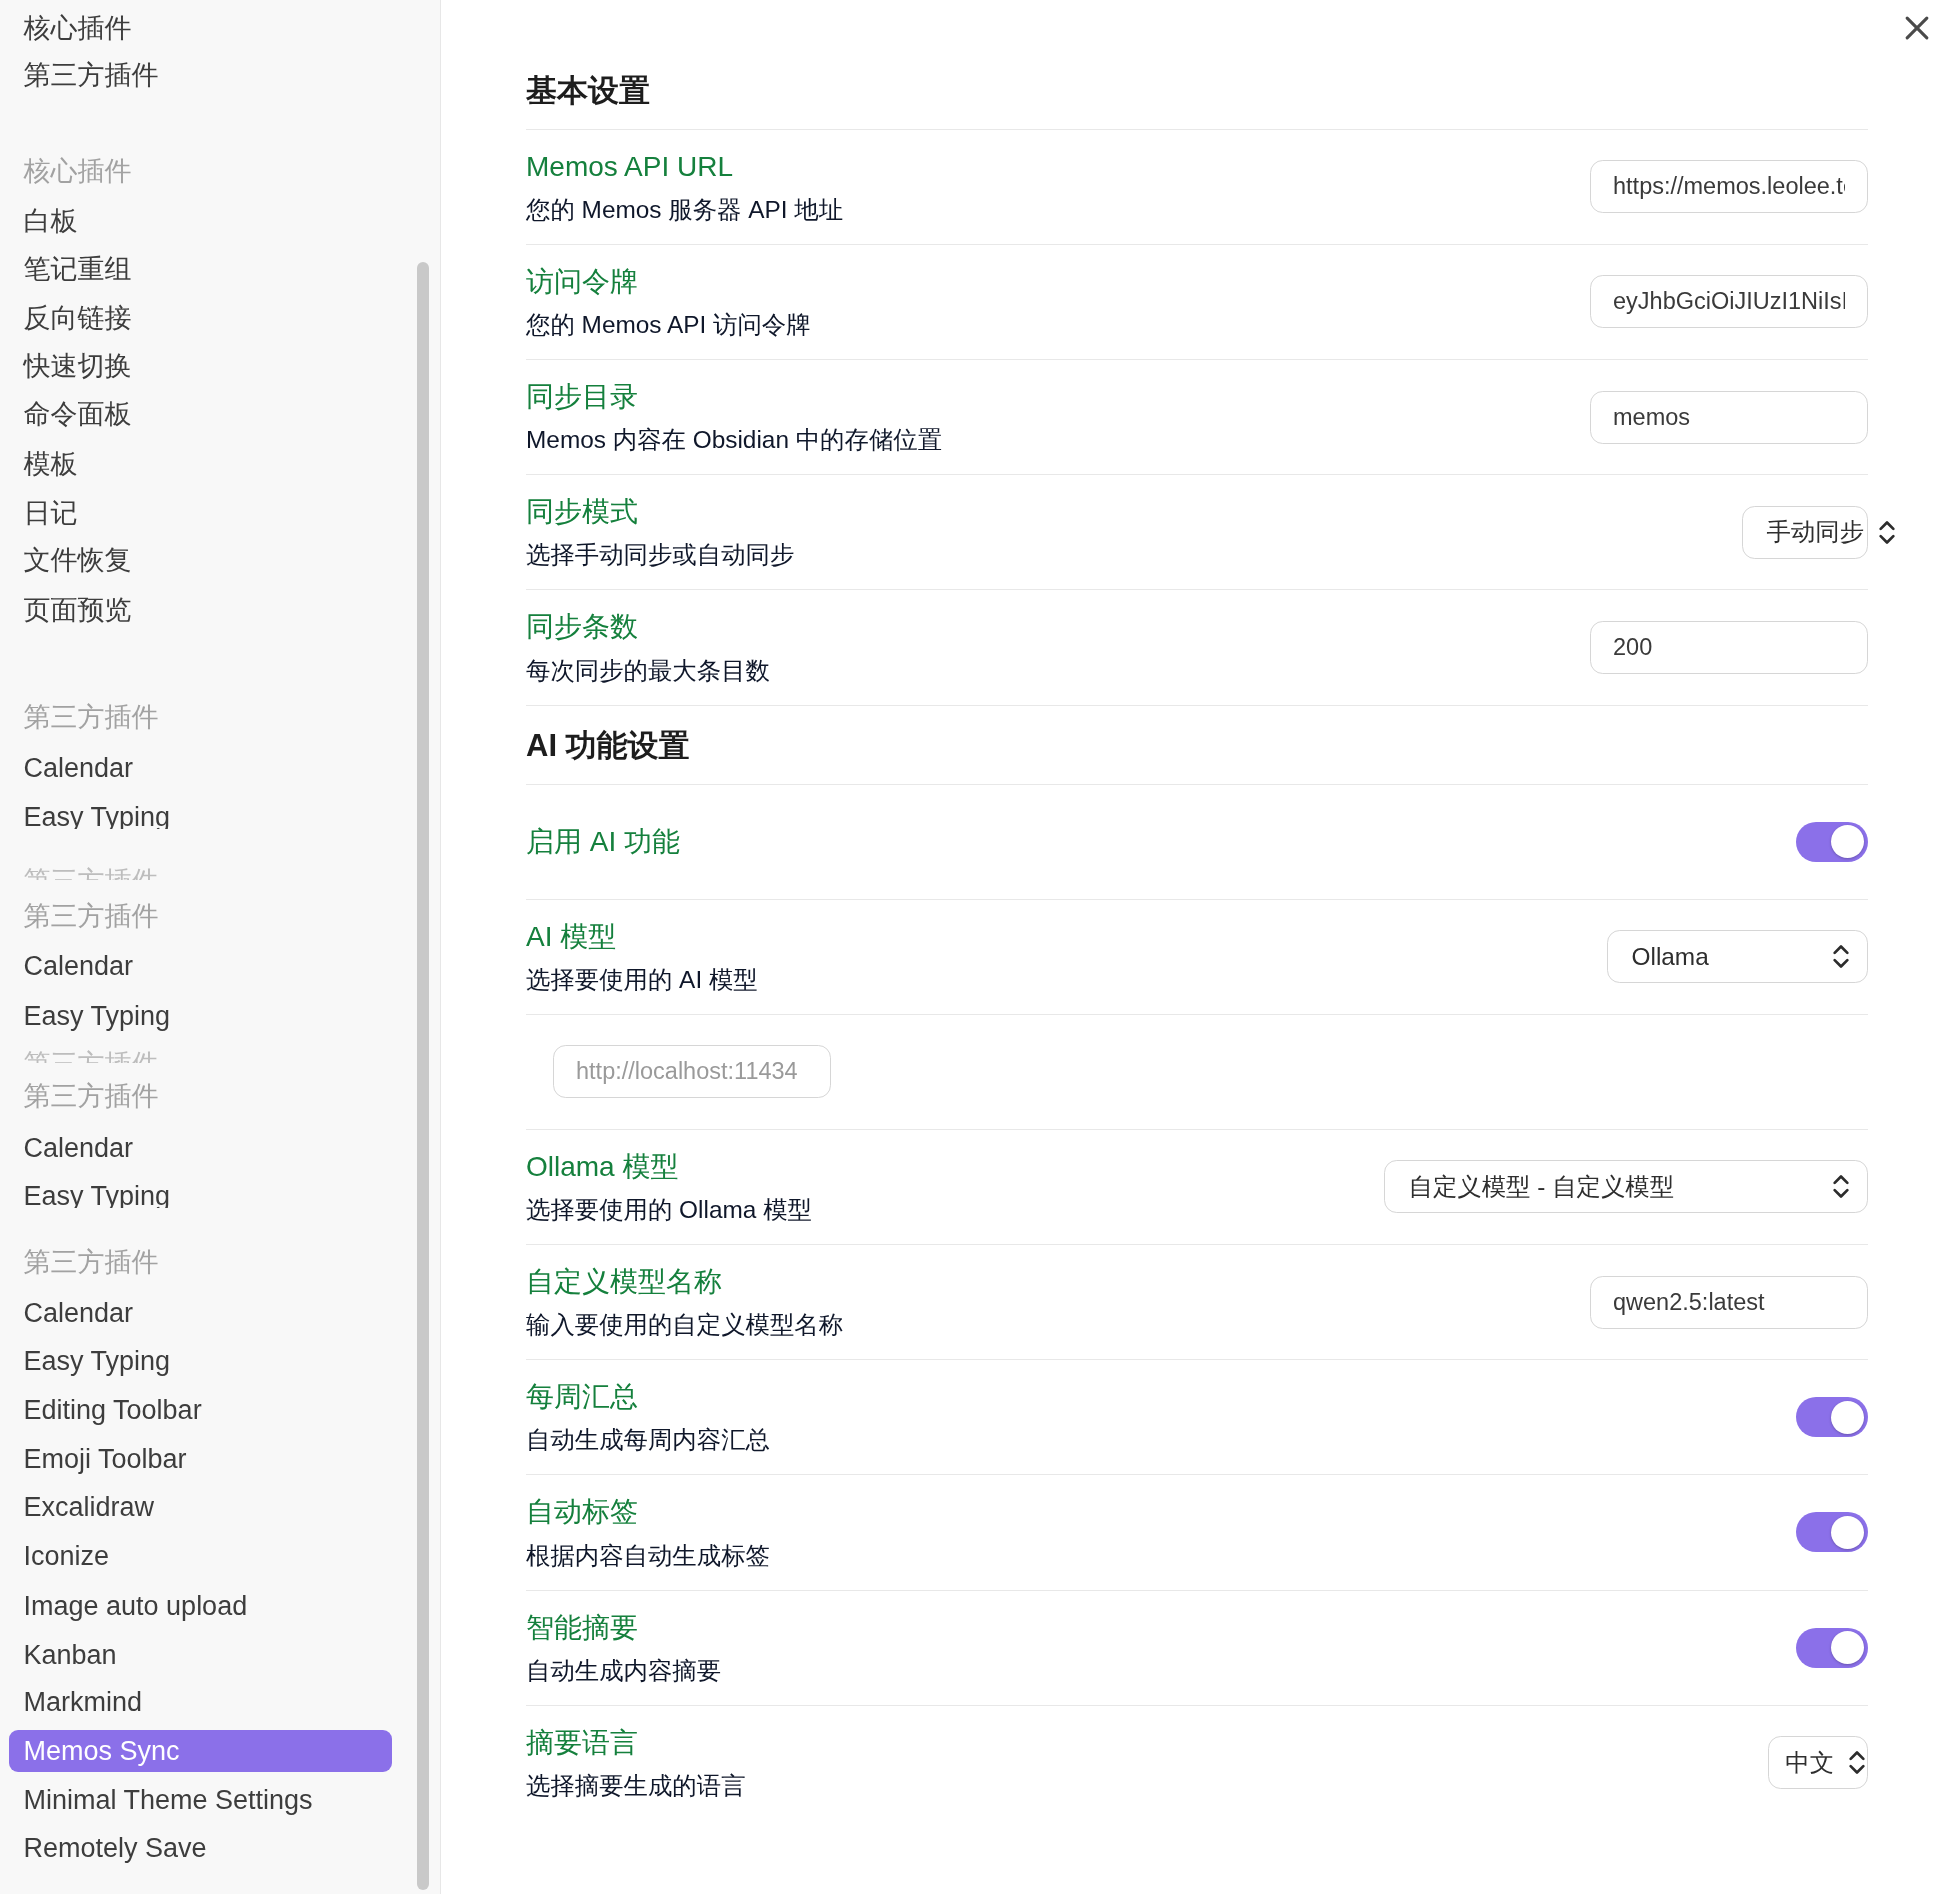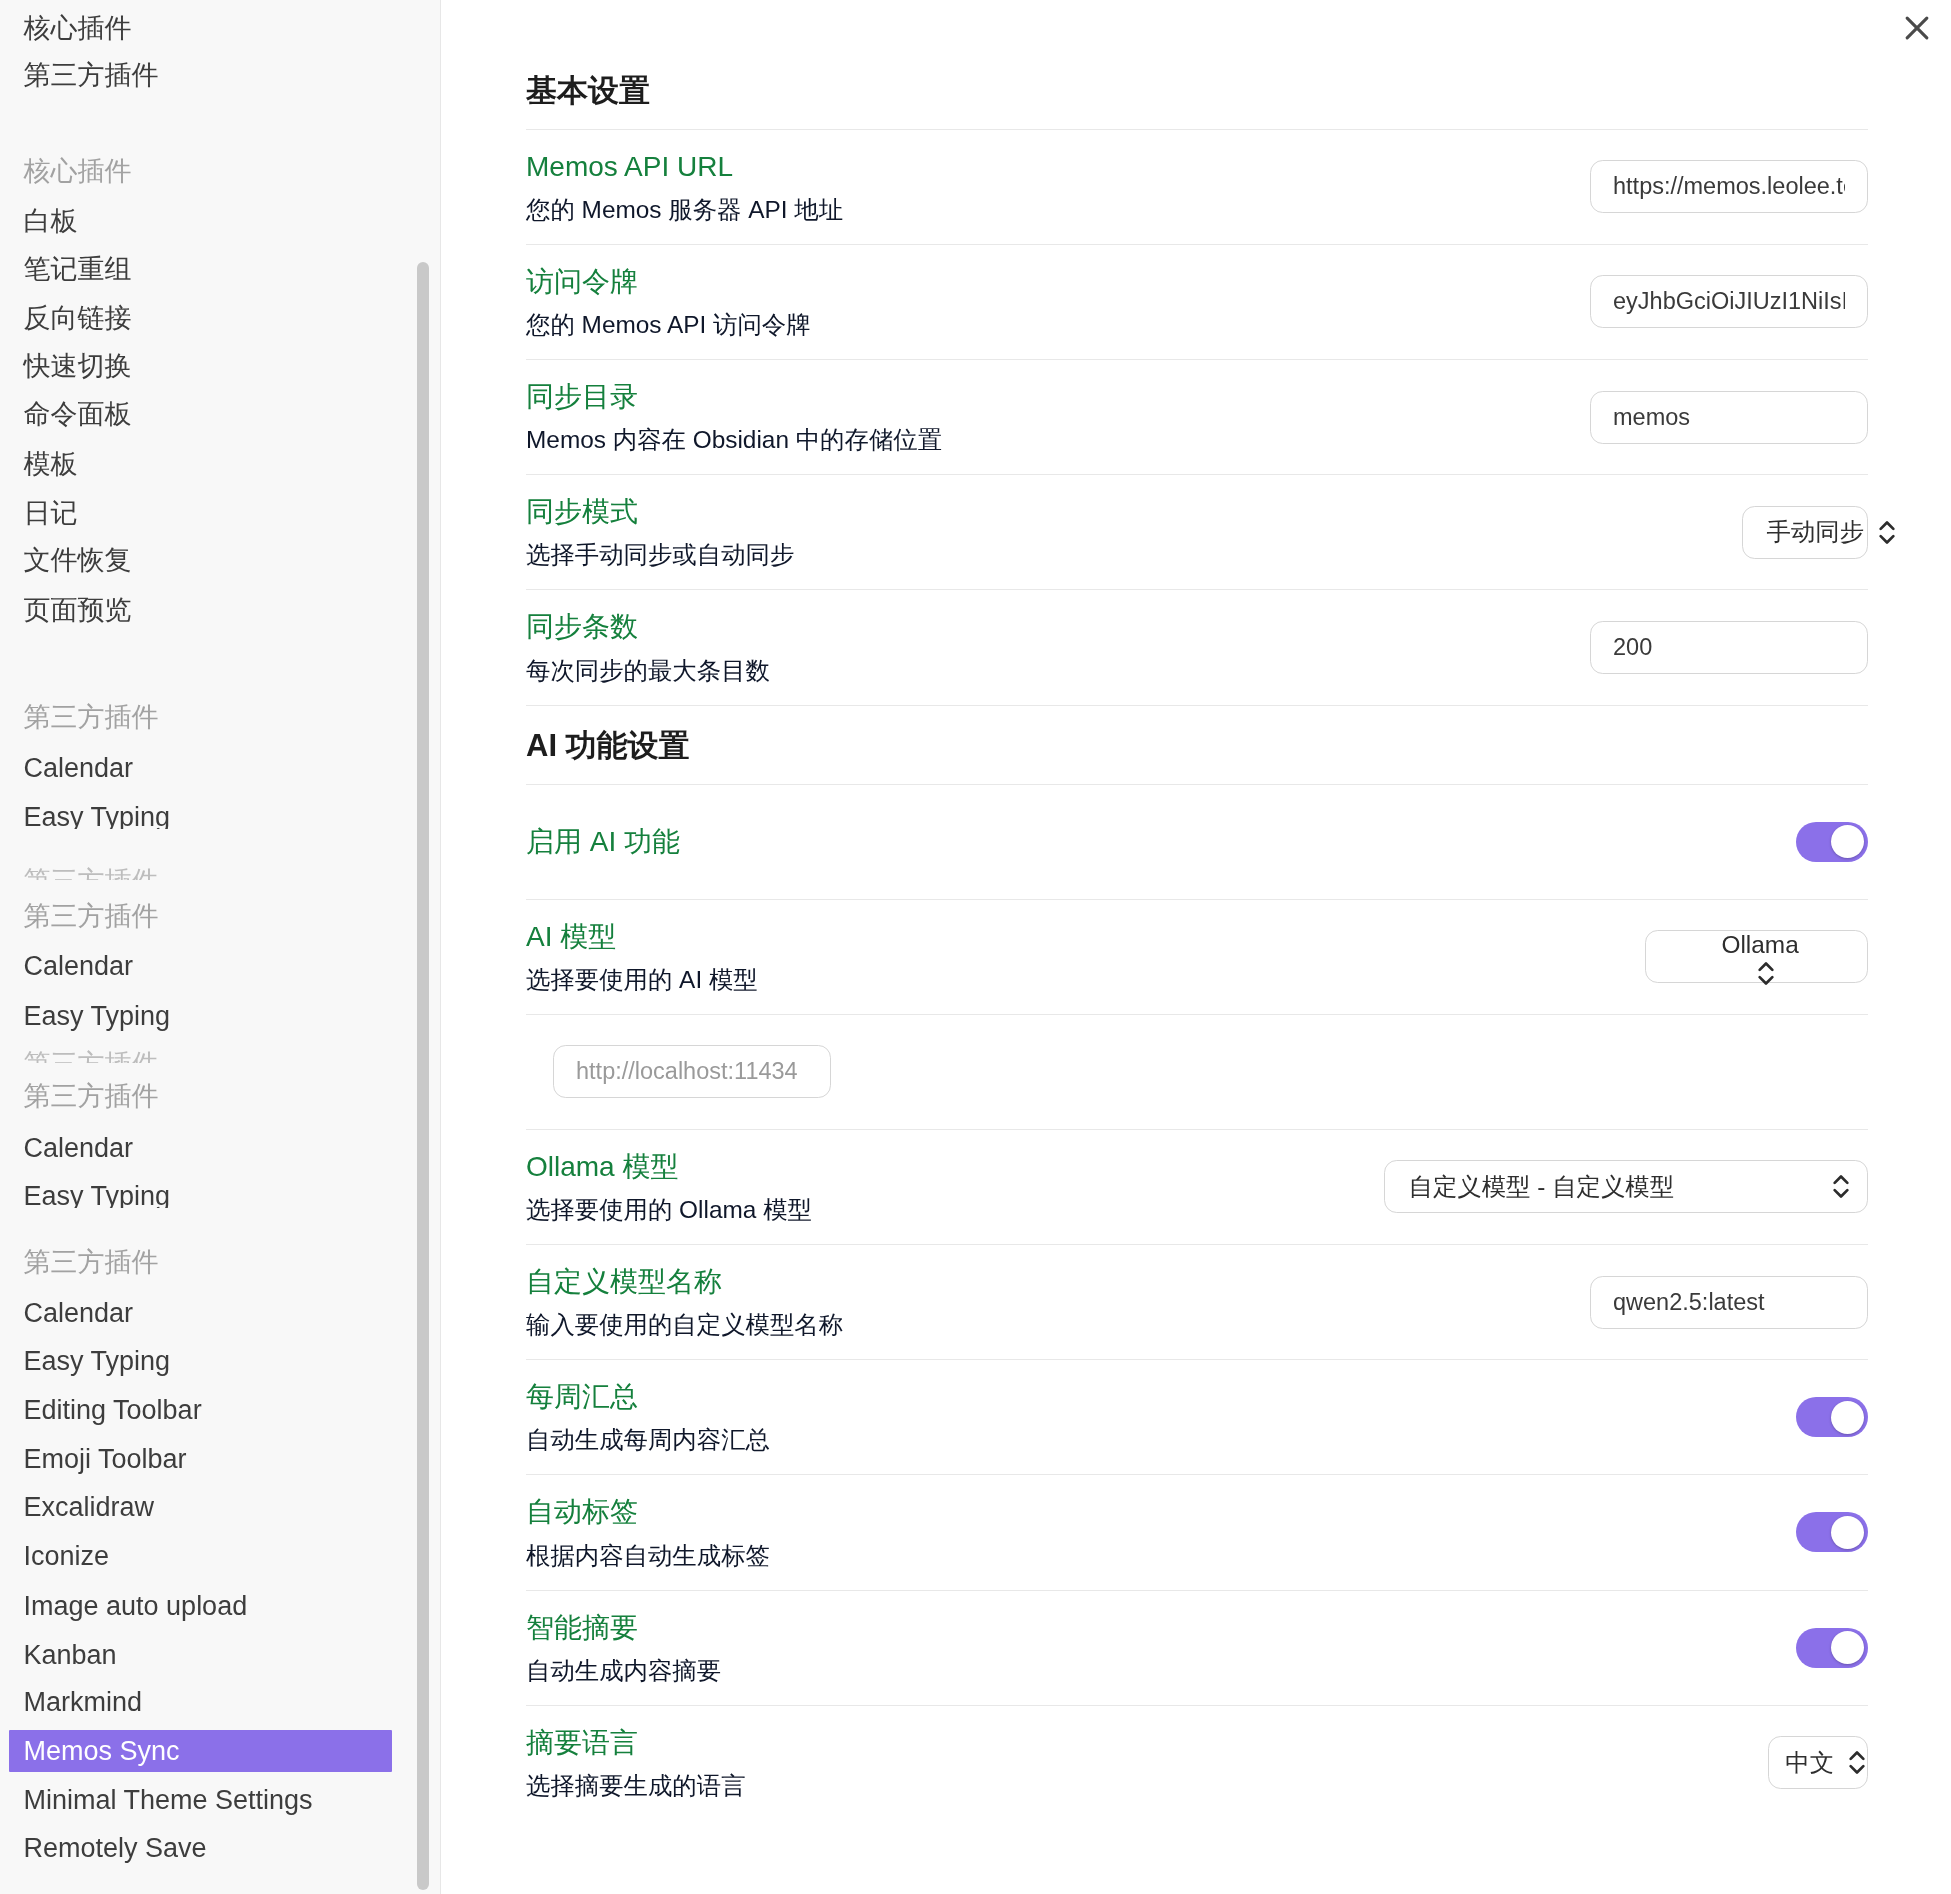--- a/index.html
+++ b/index.html
@@ -74,7 +74,7 @@
     cursor:pointer;white-space:nowrap;
   }
   .w160{width:126px;}
-  .w247{width:223px;flex-direction:column;}
+  .w247{width:261px;}
   .w535{width:484px;}
   .w110{width:100px;padding:0 11px 0 16.3px;}
   .chev{flex:none;margin-left:12.7px;}

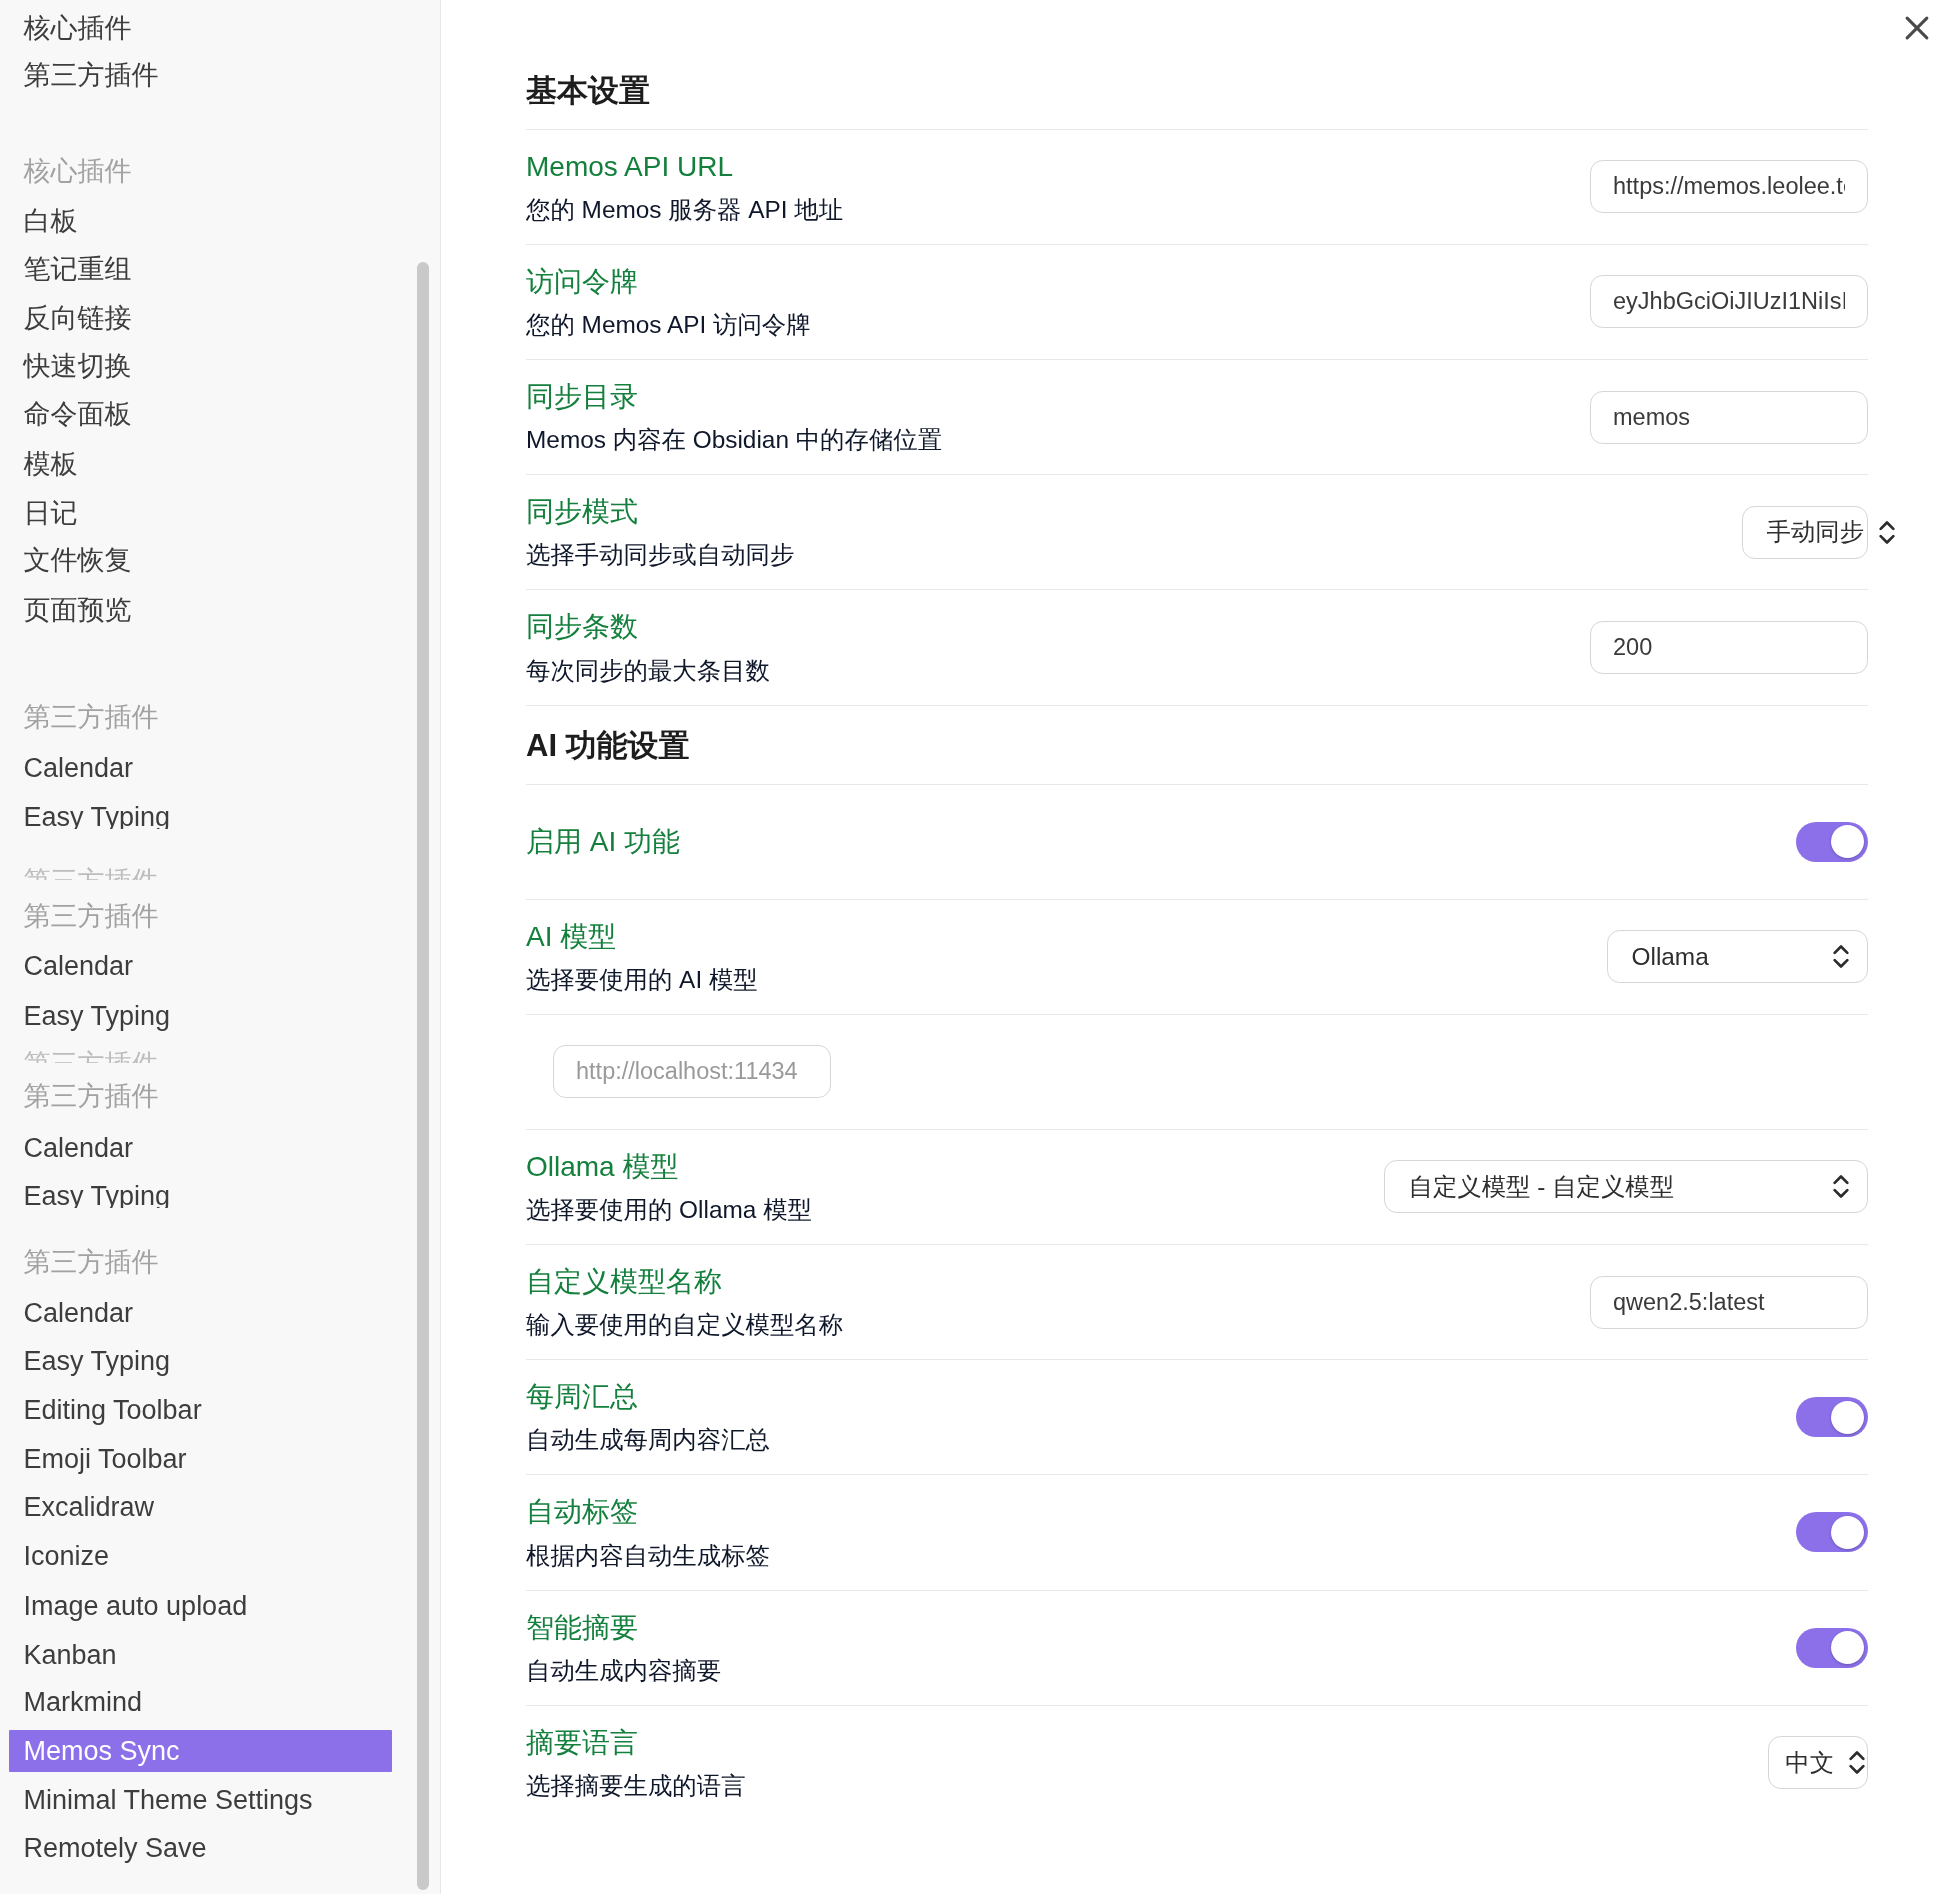--- a/index.html
+++ b/index.html
@@ -31,7 +31,7 @@
   .s-clip{height:31px;overflow:hidden;}
   .s-selected{
     left:9px;width:383px;height:42px;line-height:42px;padding-left:14.5px;
-    background:#8b70e9;color:#ffffff;border-radius:1px;box-sizing:border-box;
+    background:#8b70e9;color:#ffffff;border-radius:9px;box-sizing:border-box;
   }
   .scrollbar{
     position:absolute;right:11px;top:262px;width:11.8px;height:1628px;

